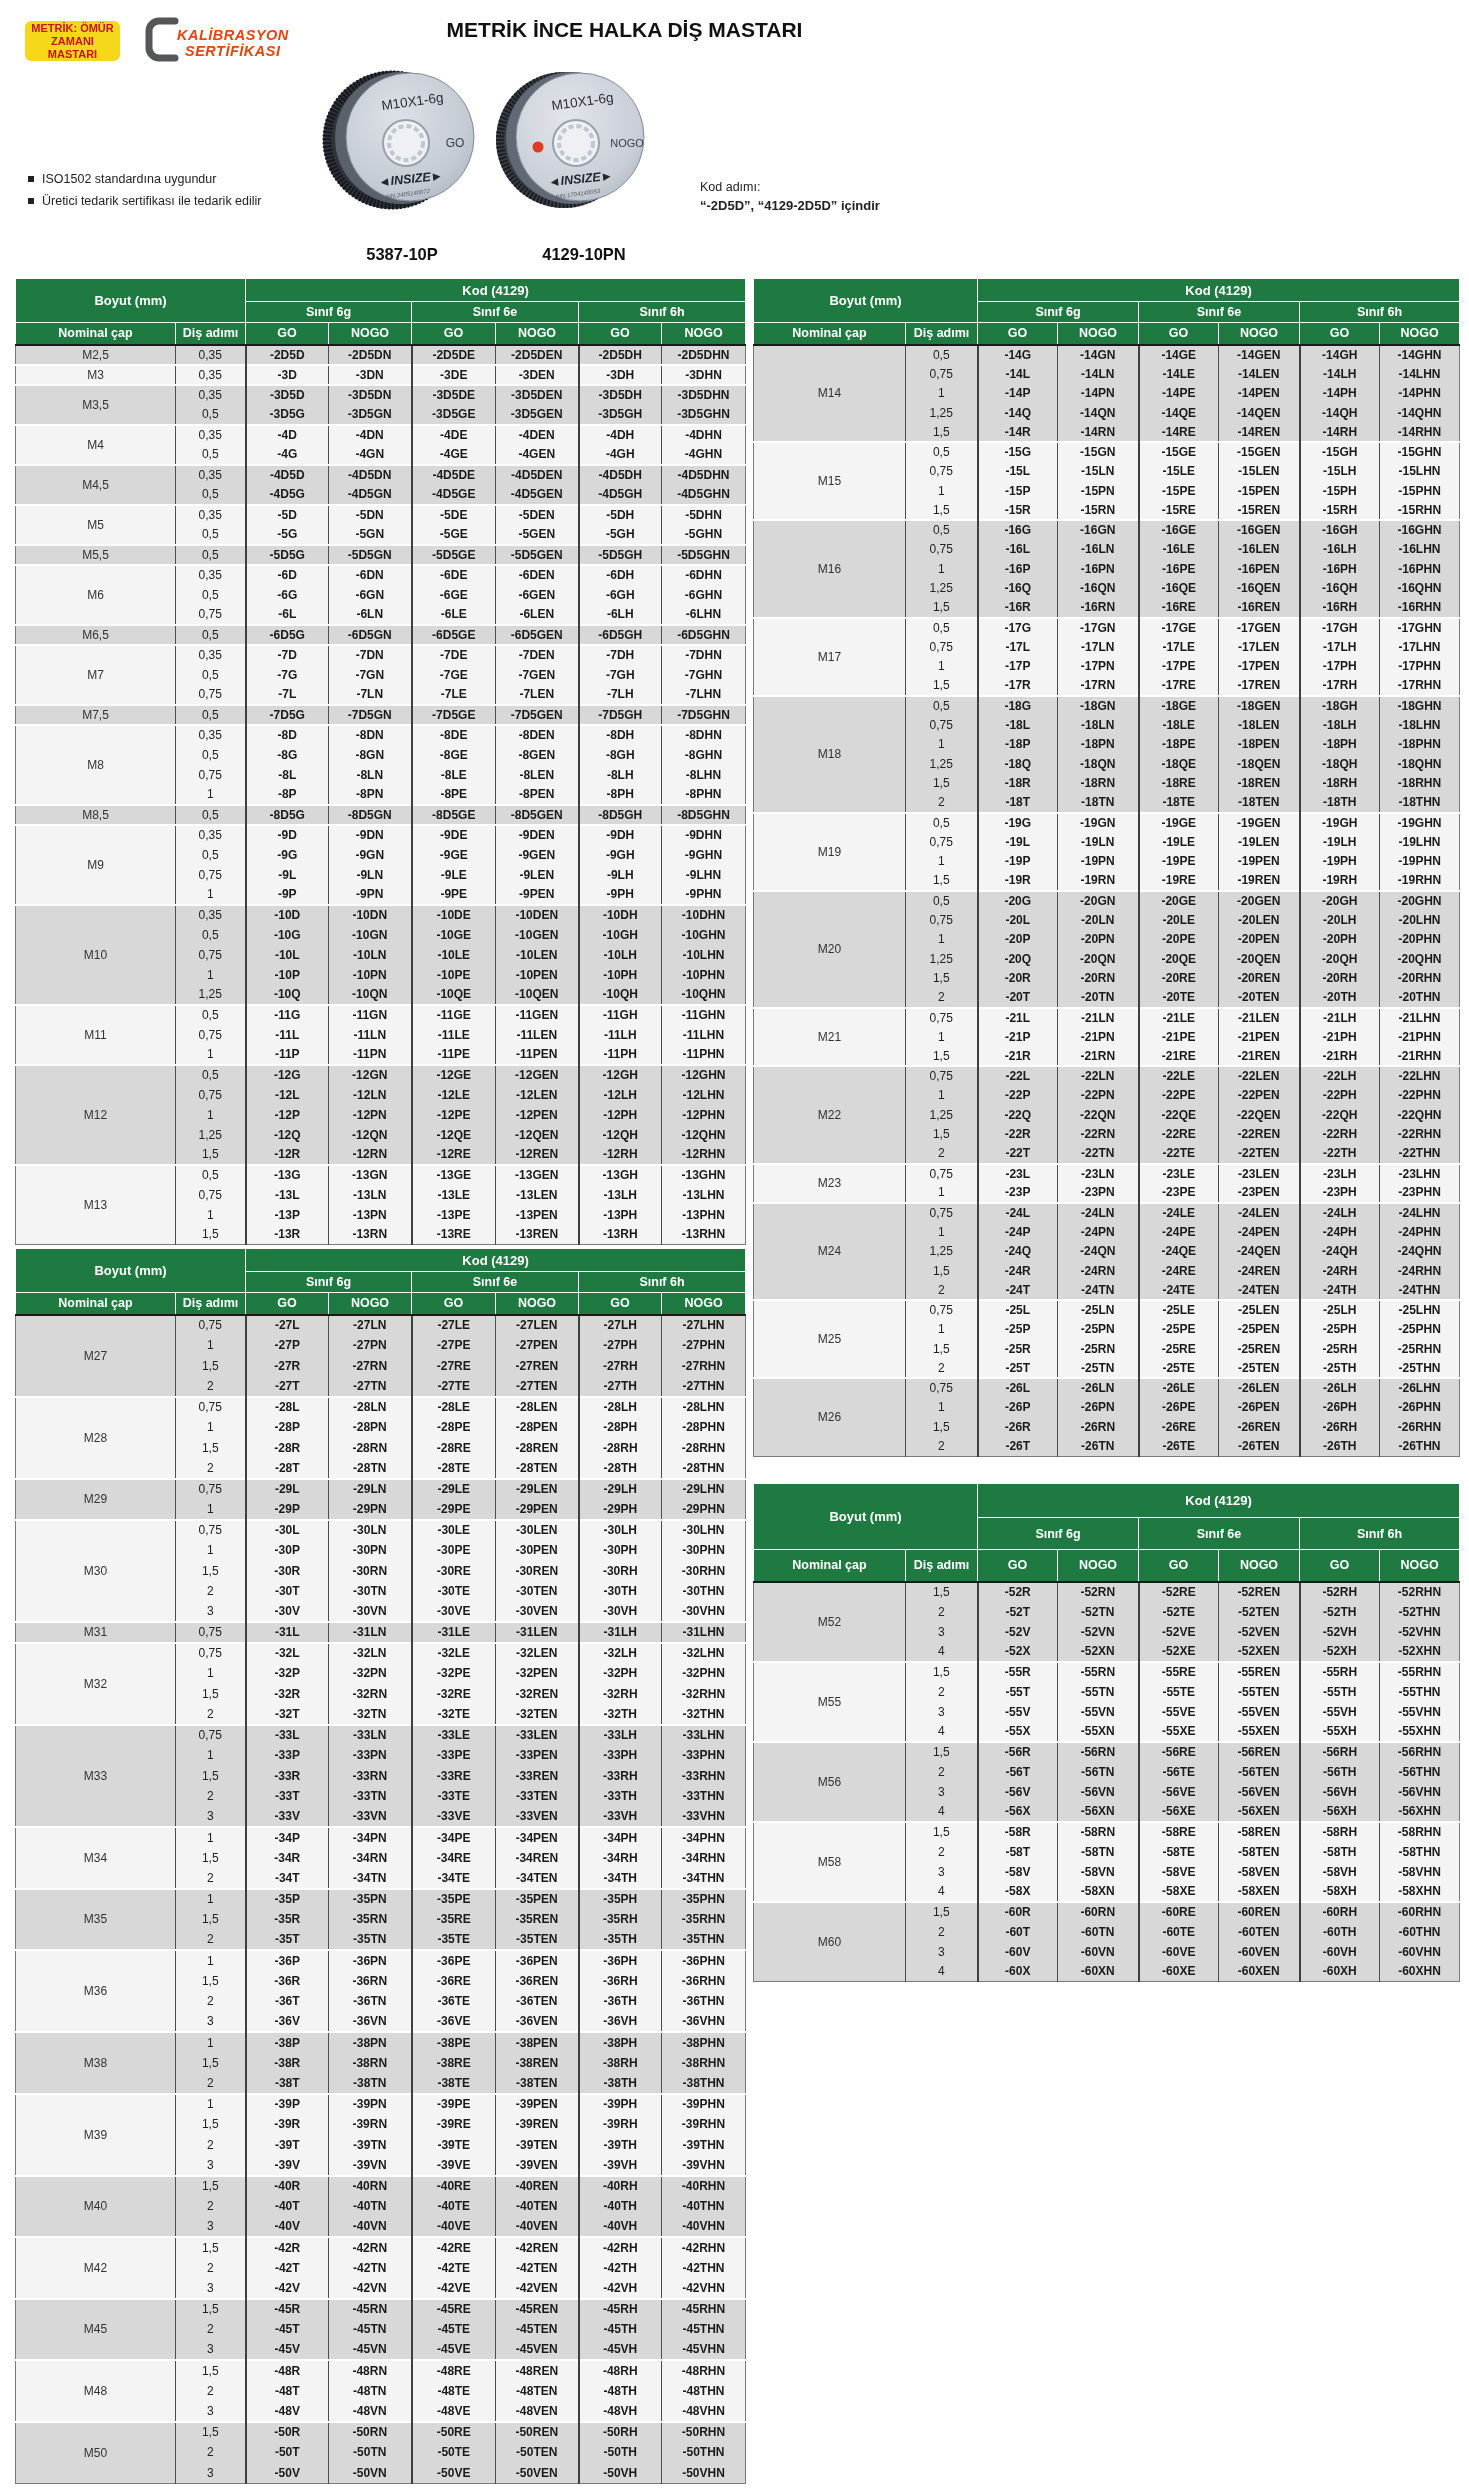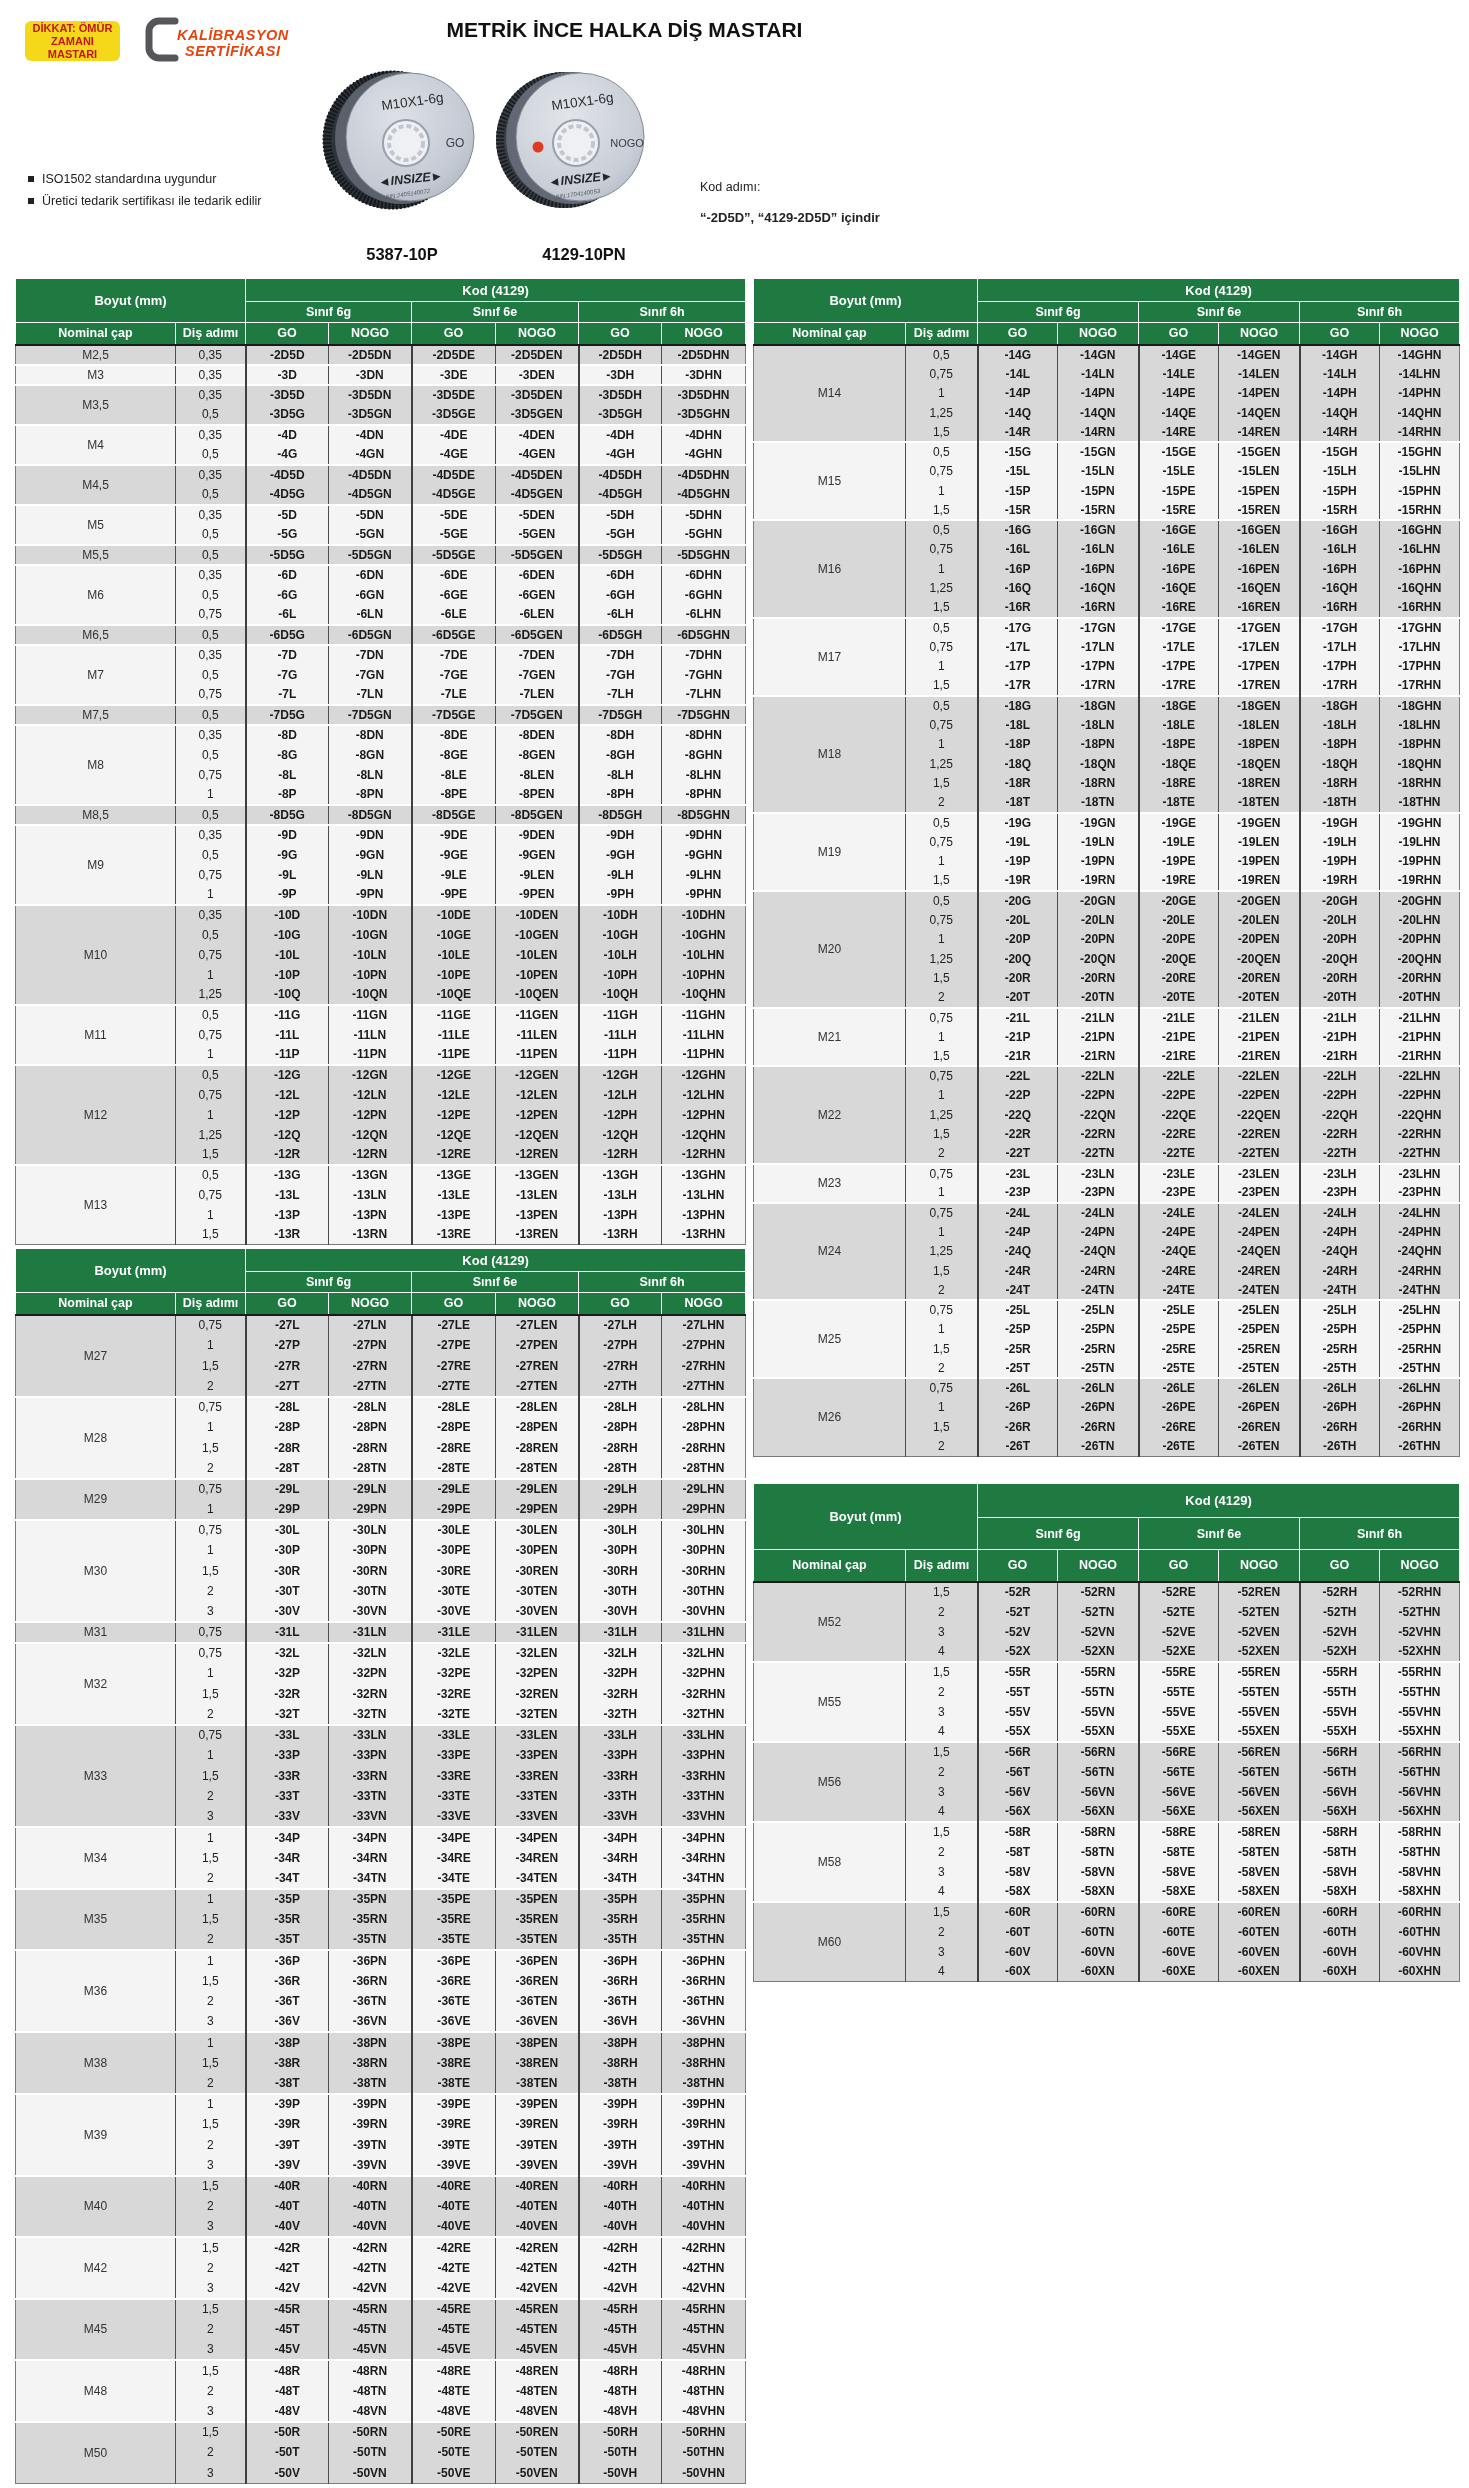--- a/index.html
+++ b/index.html
@@ -60,7 +60,7 @@
 <div class="page">
 
   <div class="life-badge">
-    <span>DİKKAT: ÖMÜR</span>
+    <span>METRİK: ÖMÜR</span>
     <span>ZAMANI MASTARI</span>
   </div>
 

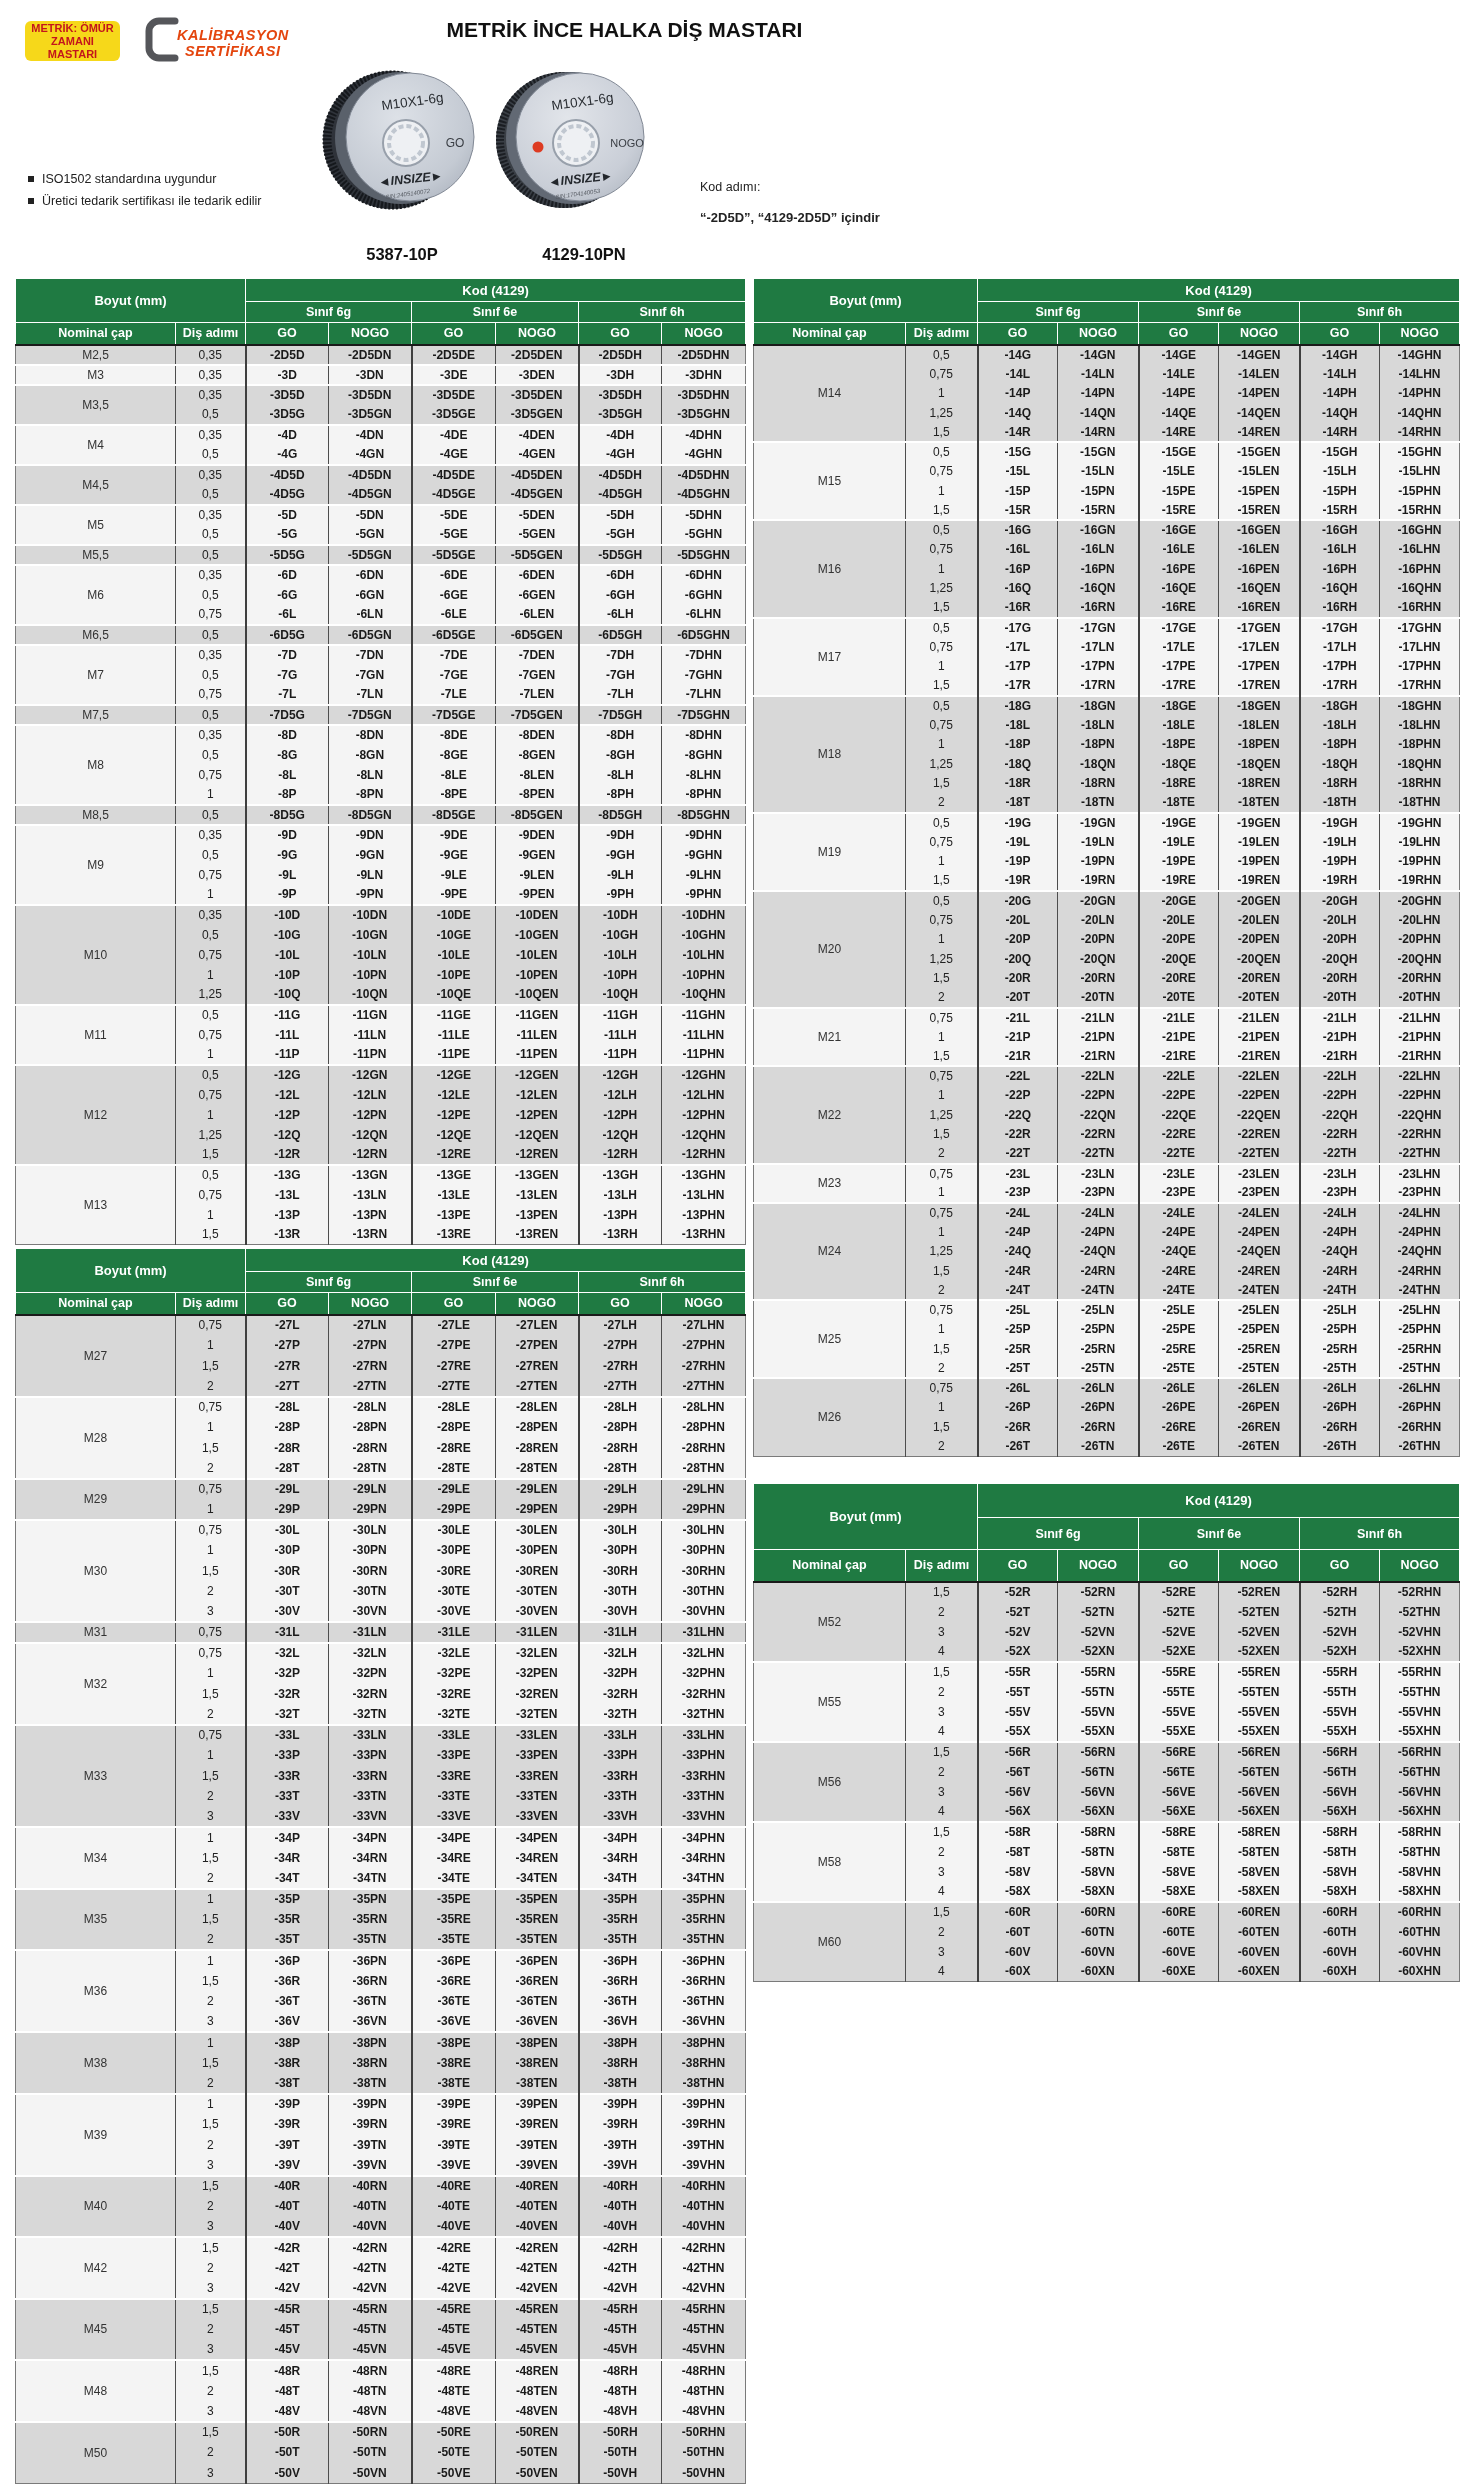--- a/index.html
+++ b/index.html
@@ -22,7 +22,7 @@
   .bullet-square{display:inline-block;width:6px;height:6px;background:#222;margin-right:8px;flex:0 0 auto;}
 
   .code-example{position:absolute;left:700px;top:180px;font-size:12.5px;color:#222;}
-  .code-example .bold-line{font-weight:bold;font-size:13px;margin-top:16px;}
+  .code-example .bold-line{font-weight:bold;font-size:13px;margin-top:4px;}
 
   .ring-svg{position:absolute;top:50px;}
   #ring-go{left:318px;}

